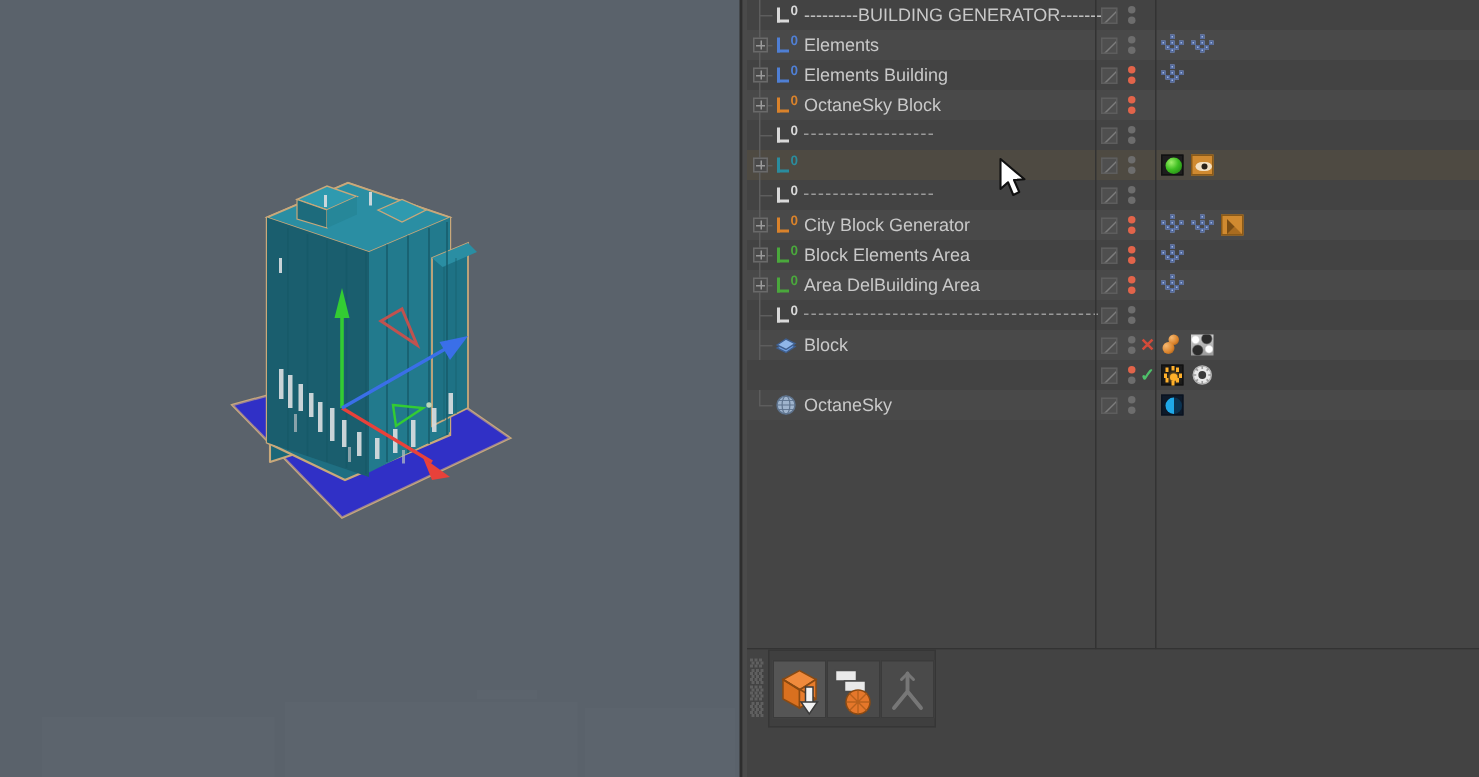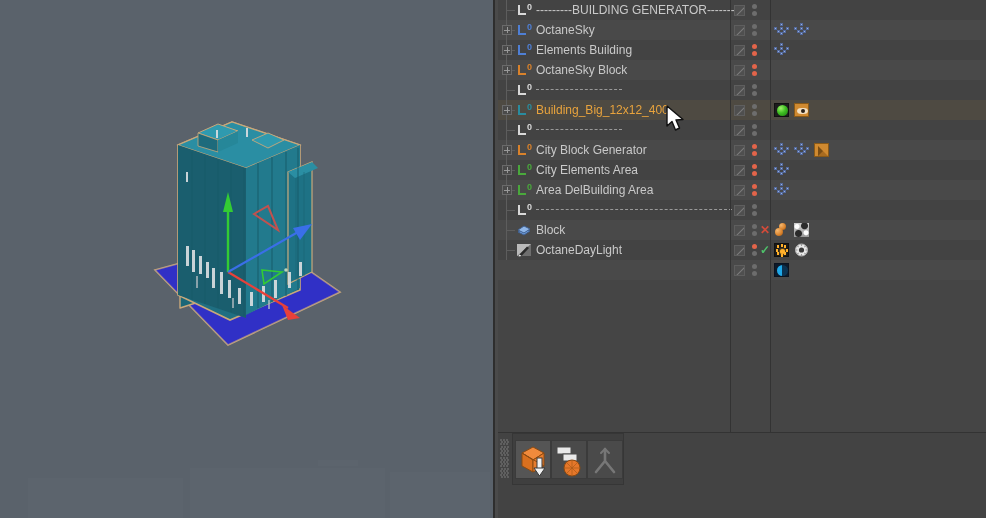--- a/index.html
+++ b/index.html
@@ -240,7 +240,7 @@
               <div class="lshape"></div>
               <div class="zero">0</div>
             </div>
-            <div class="objname">OctaneSky</div>
+            <div class="objname">Elements</div>
           </div>
           <div class="slashbox"></div>
           <div class="dot d1 grey"></div>

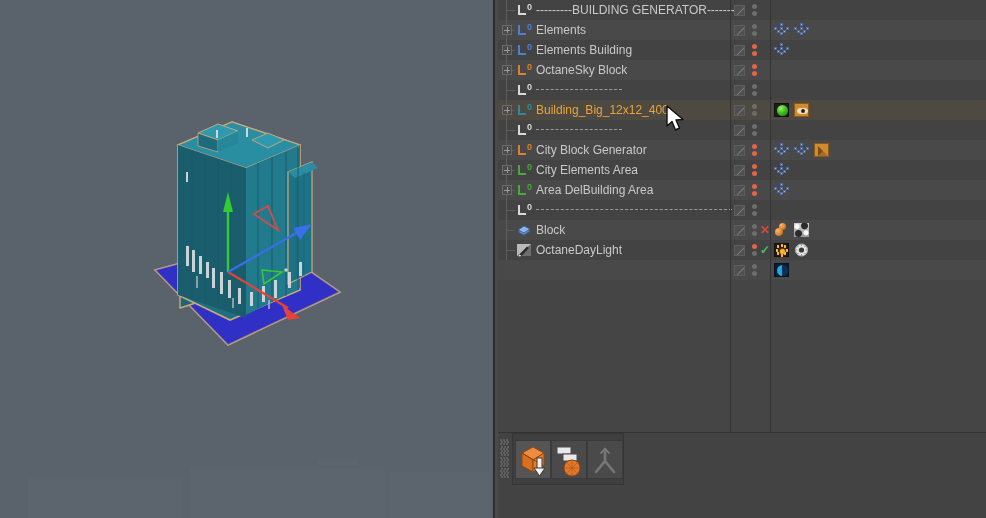--- a/index.html
+++ b/index.html
@@ -330,7 +330,6 @@
               <div class="lshape"></div>
               <div class="zero">0</div>
             </div>
-            <div class="objname sel">Building_Big_12x12_400</div>
           </div>
           <div class="slashbox"></div>
           <div class="dot d1 grey"></div>

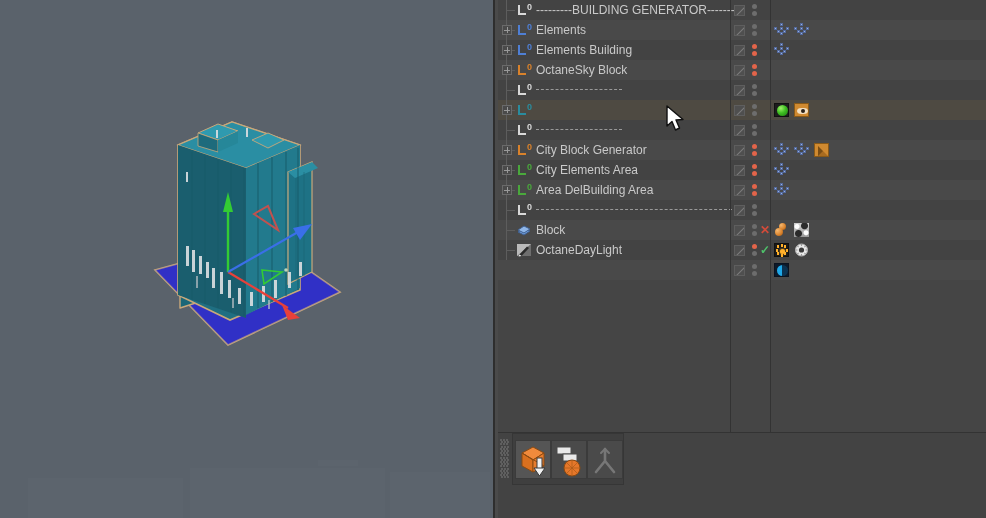--- a/index.html
+++ b/index.html
@@ -400,7 +400,7 @@
               <div class="lshape"></div>
               <div class="zero">0</div>
             </div>
-            <div class="objname">City Elements Area</div>
+            <div class="objname">Block Elements Area</div>
           </div>
           <div class="slashbox"></div>
           <div class="dot d1 red"></div>

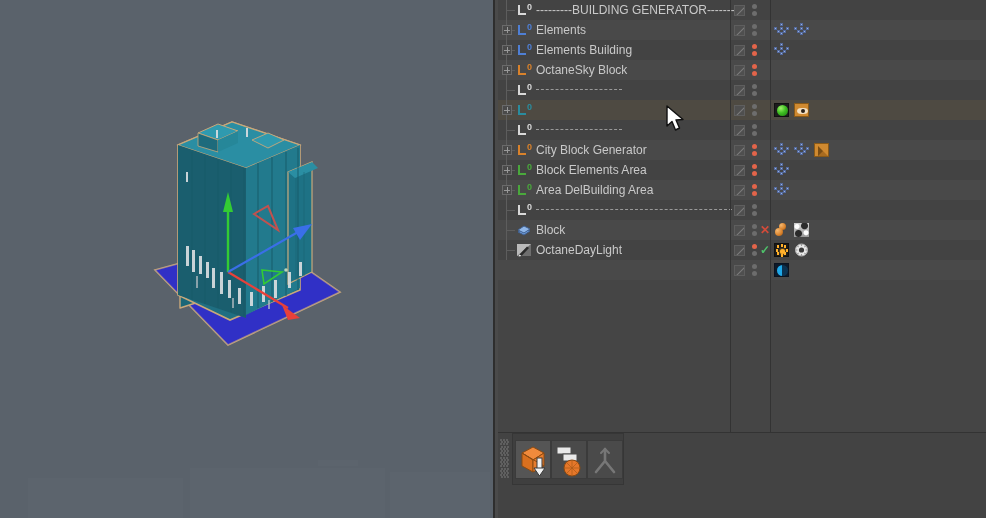--- a/index.html
+++ b/index.html
@@ -480,17 +480,6 @@
           </div>
         </div>
         <div class="row odd" style="top: 240px;">
-          <div class="tree">
-            <div class="vline"></div>
-            <div class="hline"></div>
-            <div class="objicon"><svg width="16" height="14" viewBox="0 0 16 14">
-                <polygon points="1,1 15,1 15,13 1,13" fill="#b9b9b9"></polygon>
-                <polygon points="1,13 15,1 15,13" fill="#6e6e6e"></polygon>
-                <path d="M3.5 11.5 L11 3.5 L13 5 L5.5 13 Z" fill="#2a2a2a"></path>
-                <path d="M3.5 11.5 L5.5 13 L2.5 13.5 Z" fill="#efefef"></path>
-              </svg></div>
-            <div class="objname">OctaneDayLight</div>
-          </div>
           <div class="slashbox"></div>
           <div class="dot d1 red"></div>
           <div class="dot d2 grey"></div>

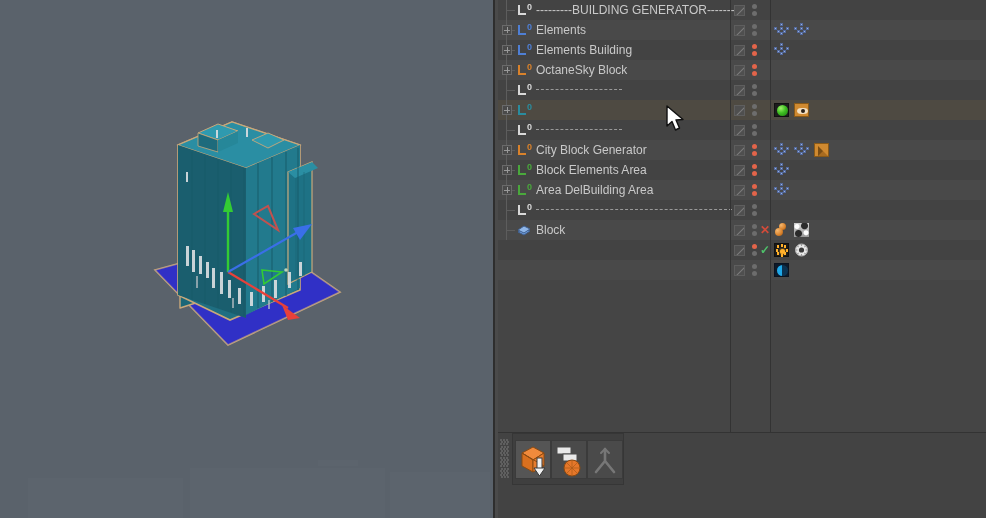--- a/index.html
+++ b/index.html
@@ -513,6 +513,18 @@
           </div>
         </div>
         <div class="row alt" style="top: 260px;">
+          <div class="tree">
+            <div class="vline half"></div>
+            <div class="hline"></div>
+            <div class="objicon"><svg width="16" height="14" viewBox="0 0 16 14">
+                <circle cx="8" cy="7" r="6" fill="#9fb4cd" stroke="#5e738d" stroke-width="1"></circle>
+                <ellipse cx="8" cy="7" rx="2.6" ry="6" fill="none" stroke="#5e738d" stroke-width="0.8"></ellipse>
+                <line x1="2" y1="7" x2="14" y2="7" stroke="#5e738d" stroke-width="0.8"></line>
+                <line x1="3" y1="4" x2="13" y2="4" stroke="#5e738d" stroke-width="0.6"></line>
+                <line x1="3" y1="10" x2="13" y2="10" stroke="#5e738d" stroke-width="0.6"></line>
+              </svg></div>
+            <div class="objname">OctaneSky</div>
+          </div>
           <div class="slashbox"></div>
           <div class="dot d1 grey"></div>
           <div class="dot d2 grey"></div>

